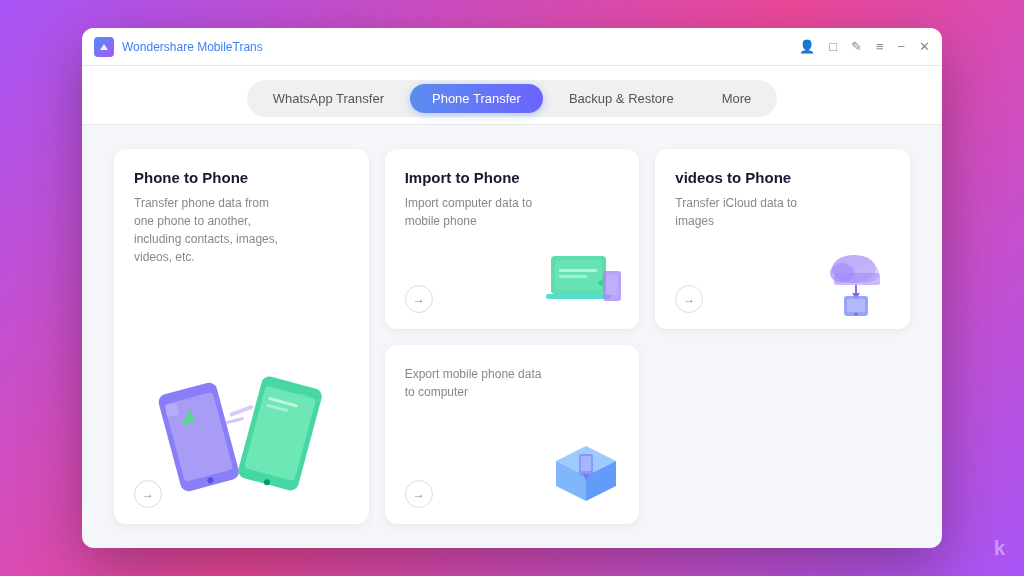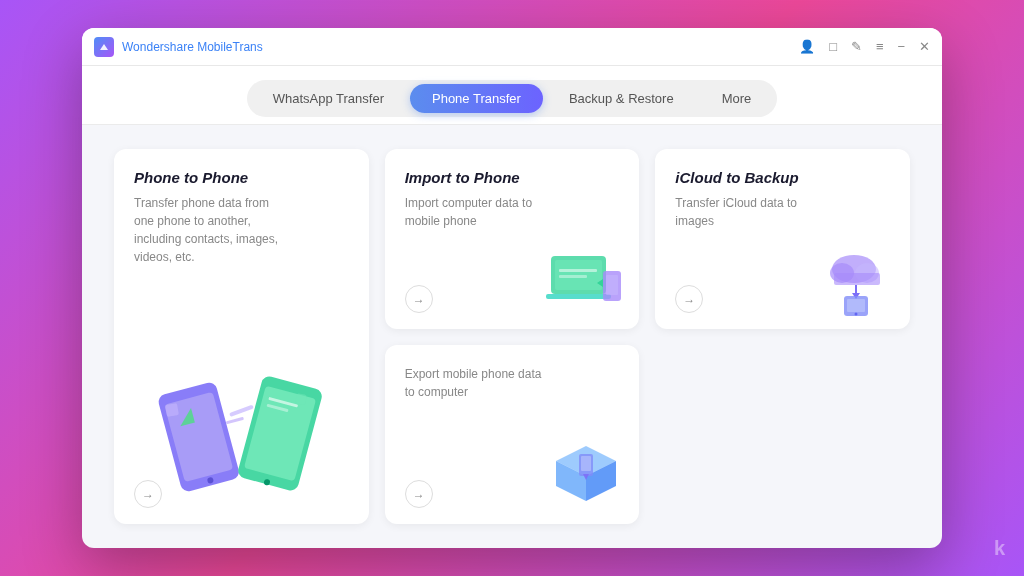--- a/index.html
+++ b/index.html
@@ -125,7 +125,6 @@
       font-weight: 700;
       color: #1a1a2e;
       margin-bottom: 8px;
-      font-style: italic;
     }
     .card-desc {
       font-size: 12px;

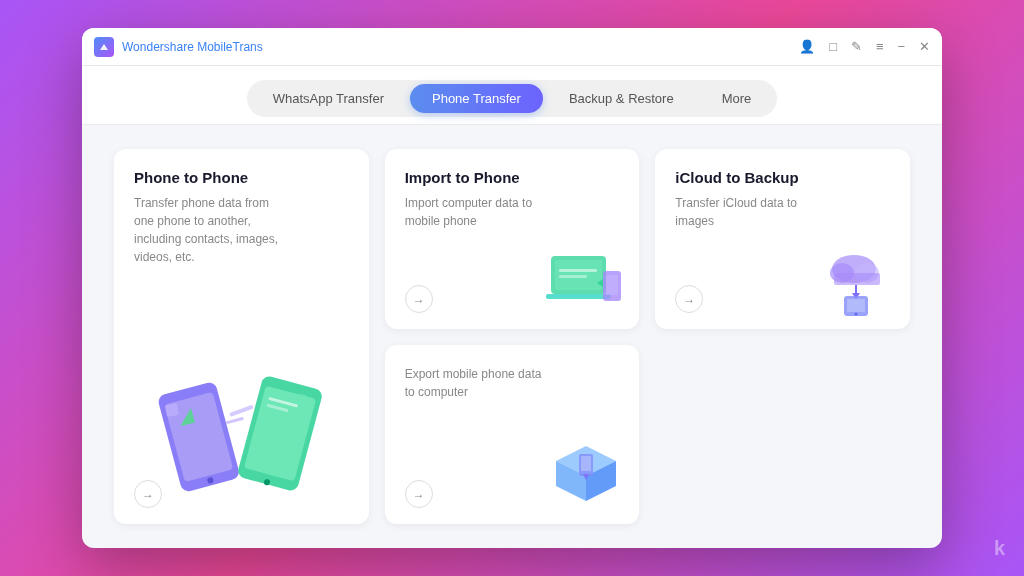--- a/index.html
+++ b/index.html
@@ -278,7 +278,7 @@
     </div>
 
     <div class="card">
-      <span class="card-title">iCloud to Backup</span>
+      <span class="card-title">videos to Phone</span>
       <span class="card-desc">Transfer iCloud data to images</span>
       <div class="icloud-illustration">
         <svg viewBox="0 0 90 80" xmlns="http://www.w3.org/2000/svg">

